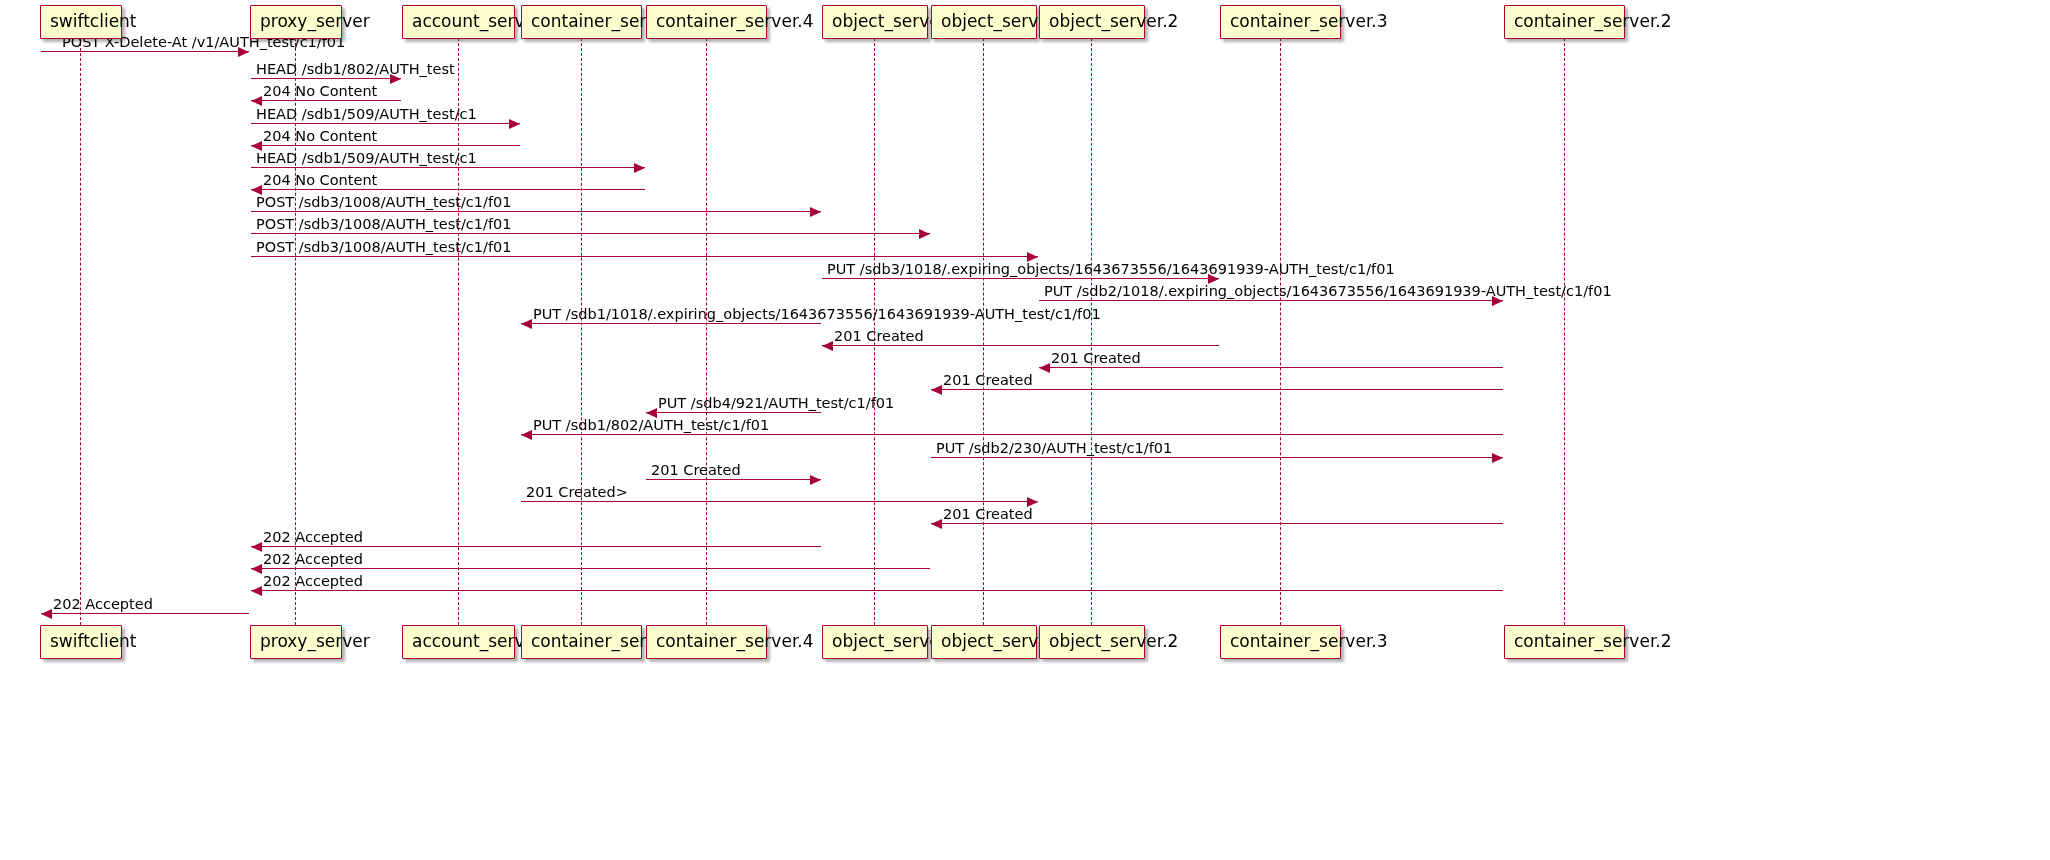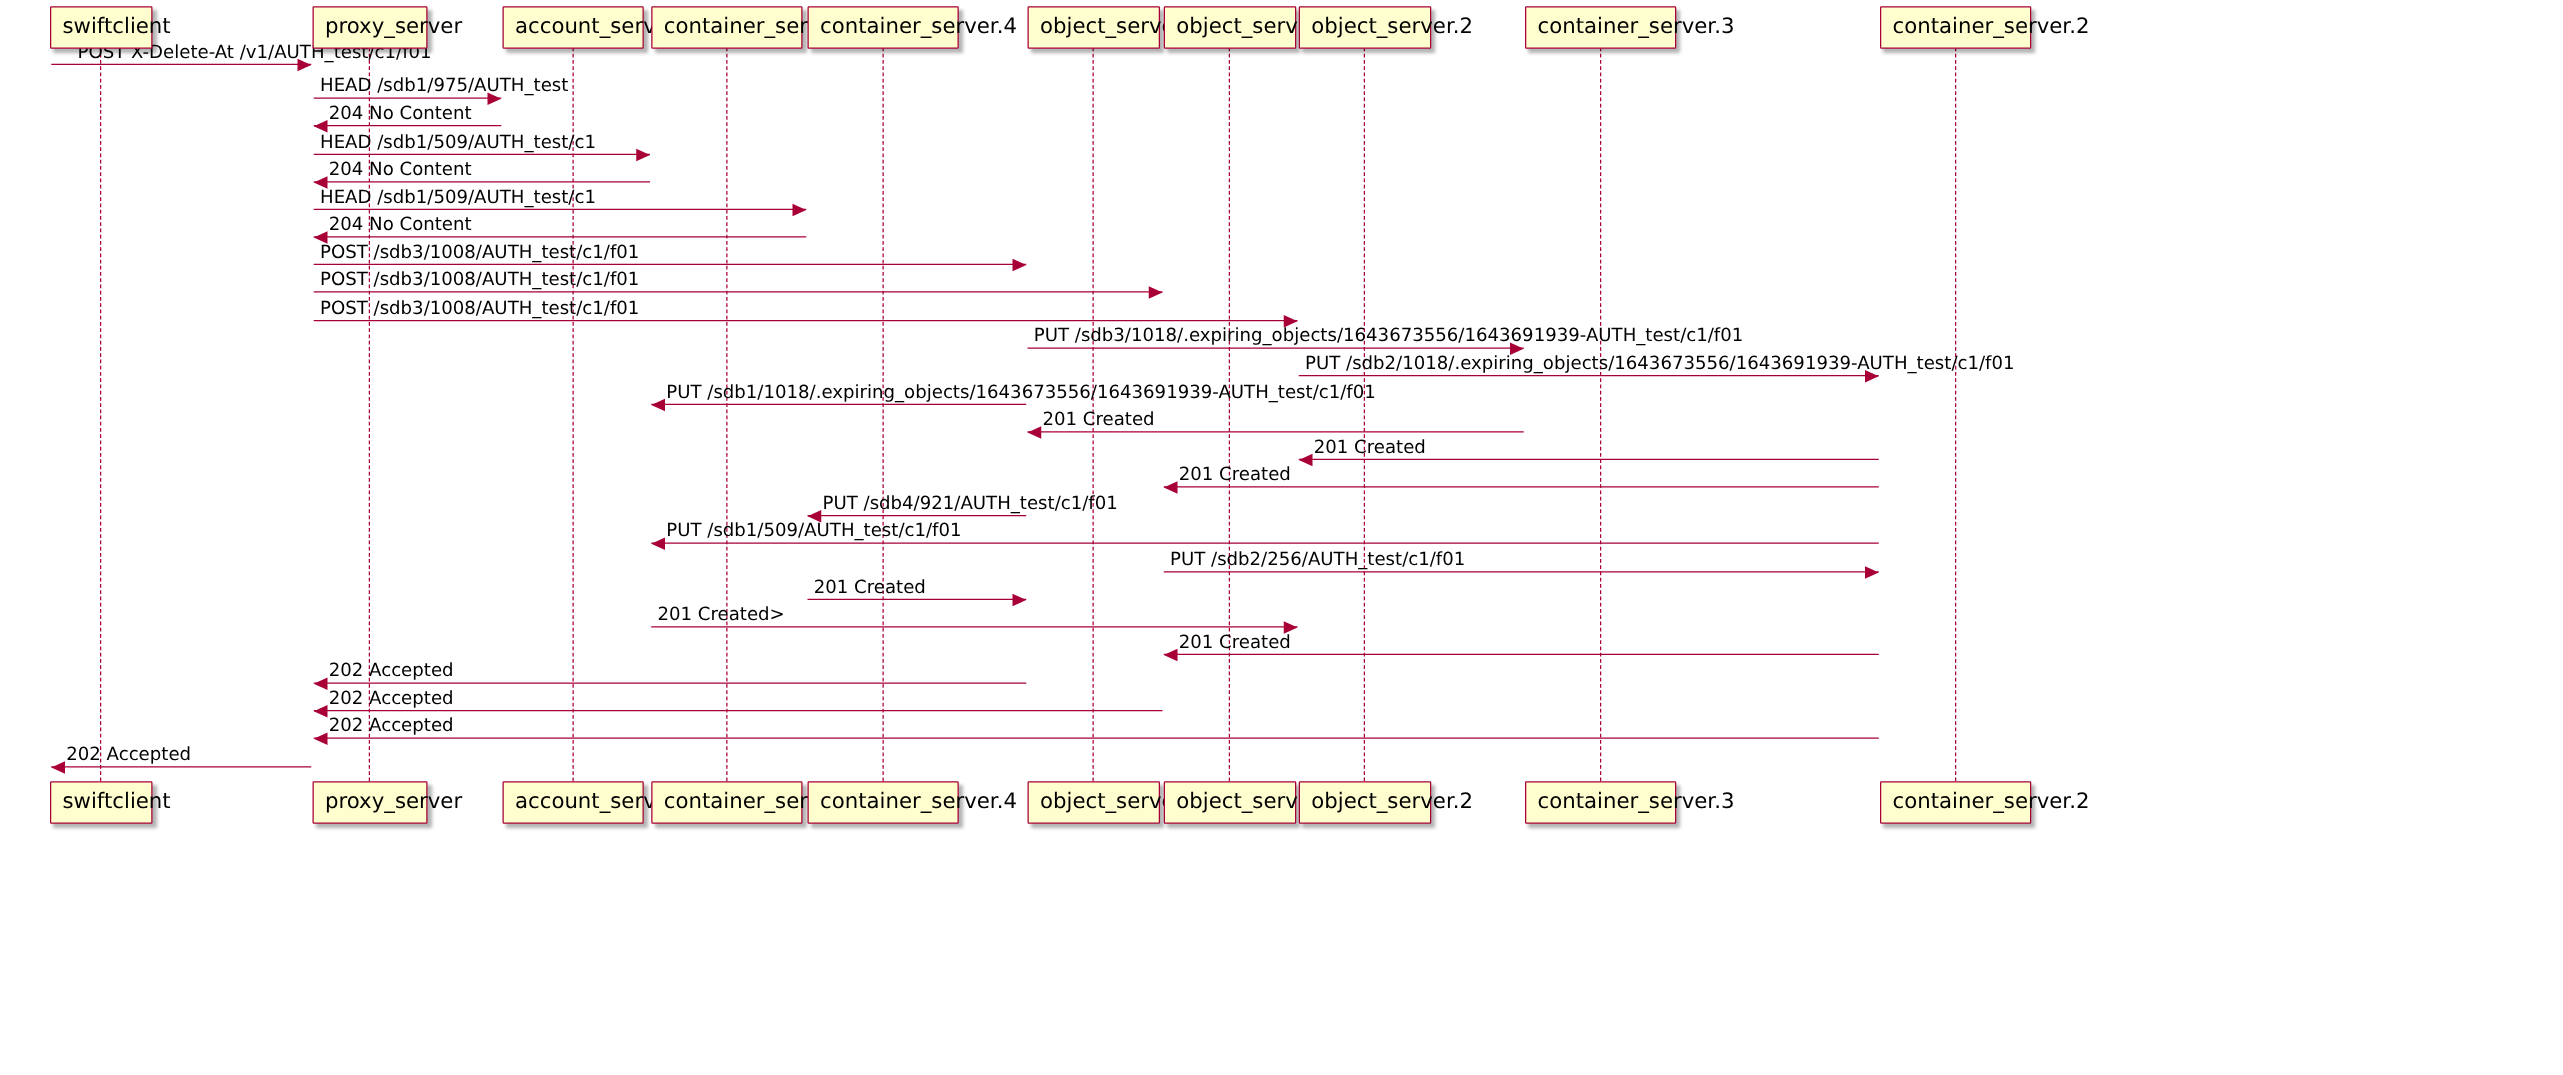--- a/index.html
+++ b/index.html
@@ -93,7 +93,7 @@
       <div class="msg-label" style="top: 35px; left: 62px;">POST X-Delete-At /v1/AUTH_test/c1/f01</div>
       <div class="msg" style="left: 251px; top: 78px; width: 150px;"></div>
       <div class="arrowhead right" style="top: 73.8px; left: 390px;"></div>
-      <div class="msg-label" style="top: 62px; left: 256px;">HEAD /sdb1/975/AUTH_test</div>
+      <div class="msg-label" style="top: 62px; left: 256px;">HEAD /sdb1/802/AUTH_test</div>
       <div class="msg" style="left: 251px; top: 100px; width: 150px;"></div>
       <div class="arrowhead left" style="top: 95.8px; left: 251px;"></div>
       <div class="msg-label" style="top: 84px; left: 263px;">204 No Content</div>

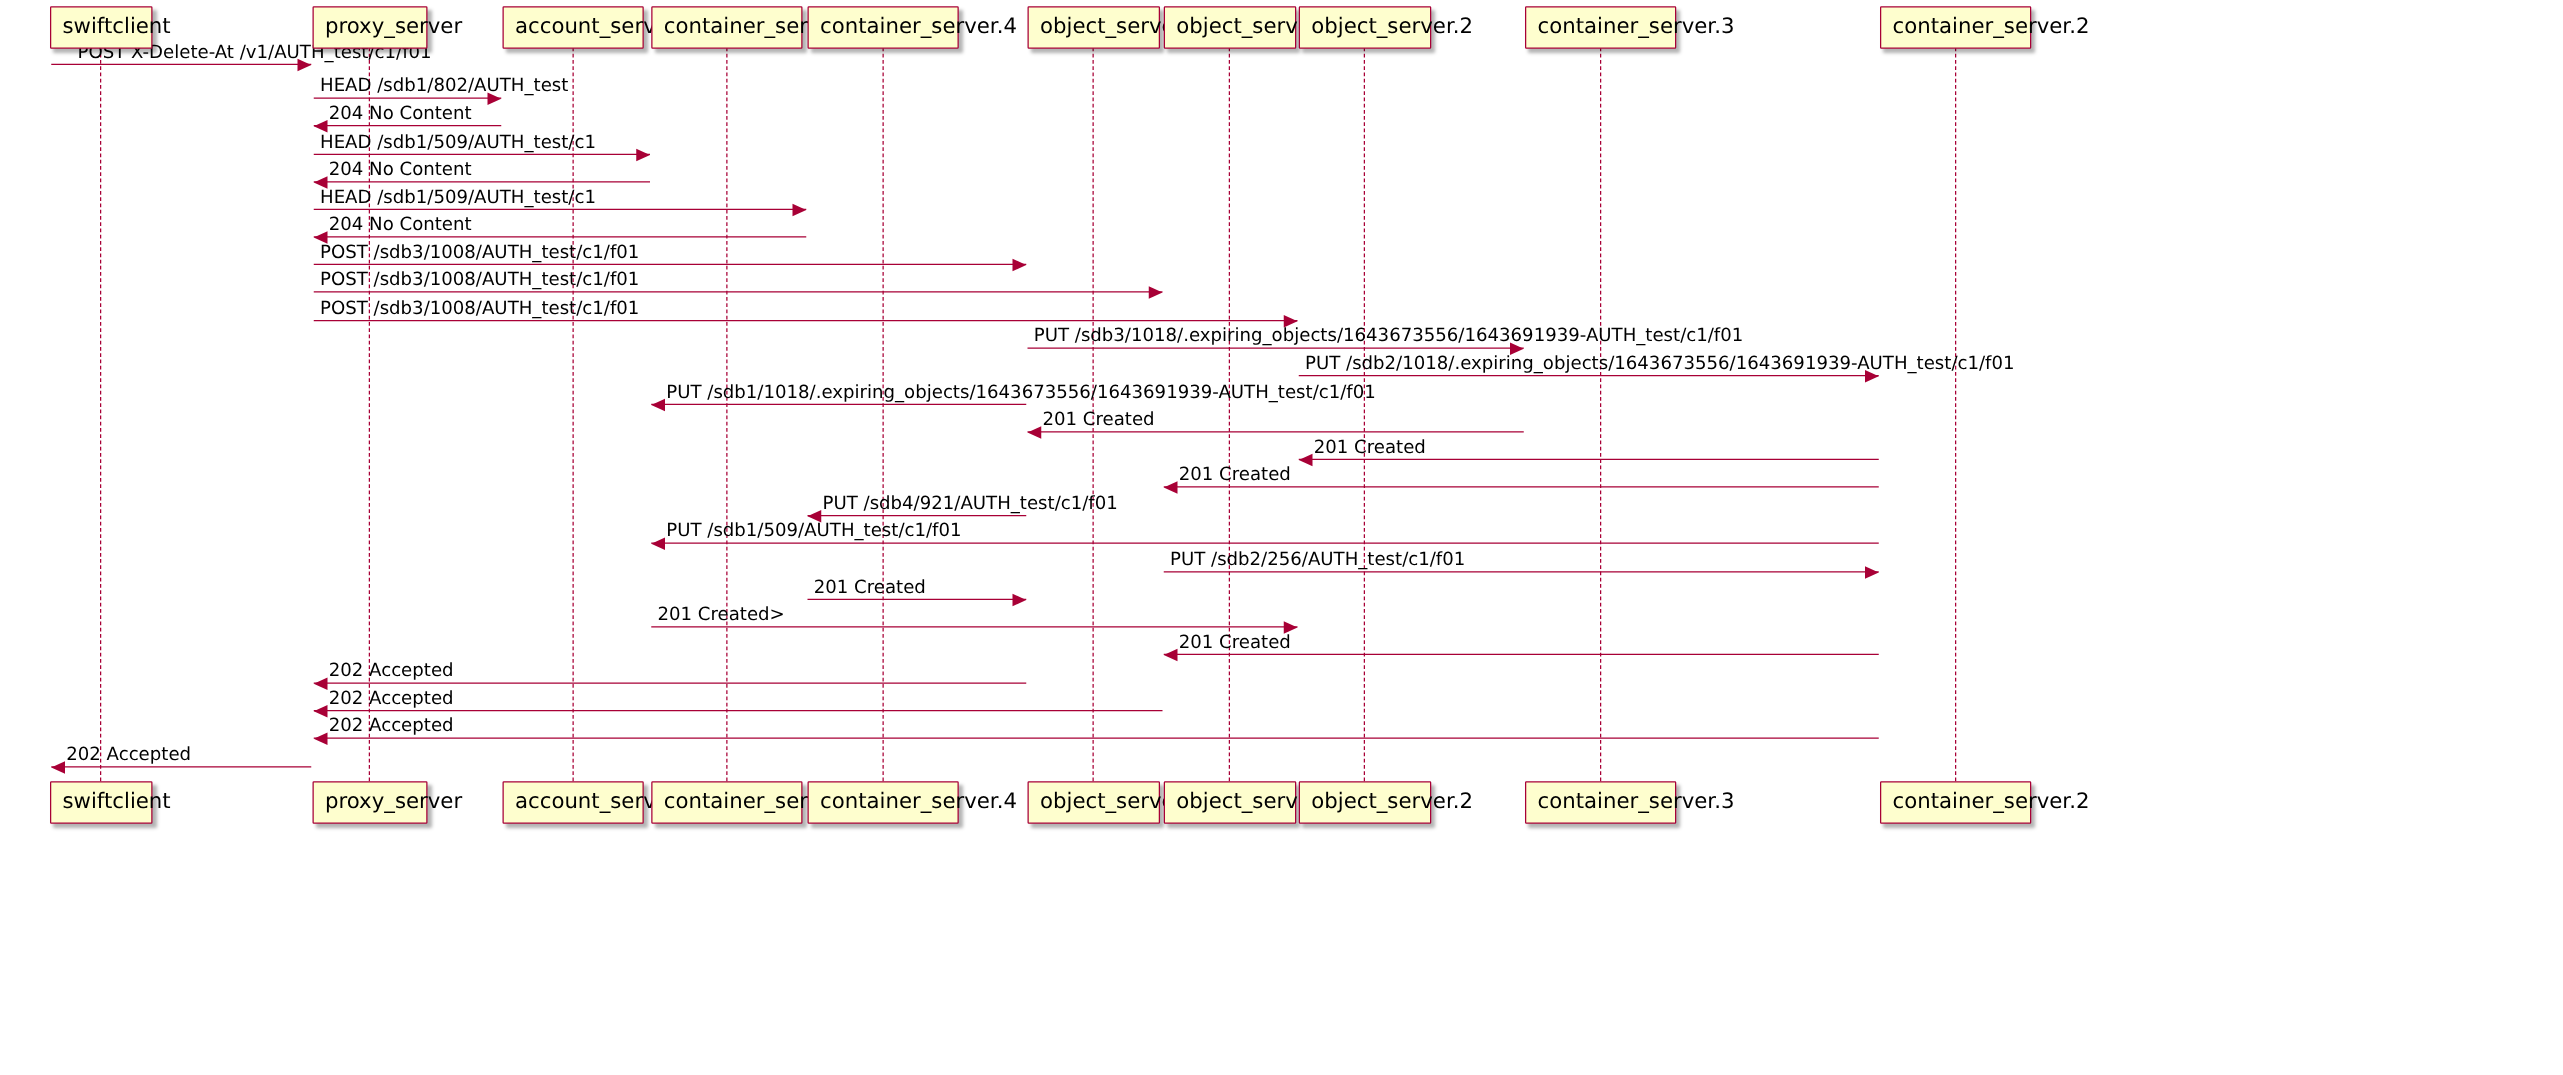--- a/index.html
+++ b/index.html
@@ -141,7 +141,7 @@
       <div class="msg-label" style="top: 396px; left: 658px;">PUT /sdb4/921/AUTH_test/c1/f01</div>
       <div class="msg" style="left: 521px; top: 434px; width: 982px;"></div>
       <div class="arrowhead left" style="top: 429.8px; left: 521px;"></div>
-      <div class="msg-label" style="top: 418px; left: 533px;">PUT /sdb1/509/AUTH_test/c1/f01</div>
+      <div class="msg-label" style="top: 418px; left: 533px;">PUT /sdb1/802/AUTH_test/c1/f01</div>
       <div class="msg" style="left: 931px; top: 457px; width: 572px;"></div>
       <div class="arrowhead right" style="top: 452.8px; left: 1492px;"></div>
       <div class="msg-label" style="top: 441px; left: 936px;">PUT /sdb2/256/AUTH_test/c1/f01</div>

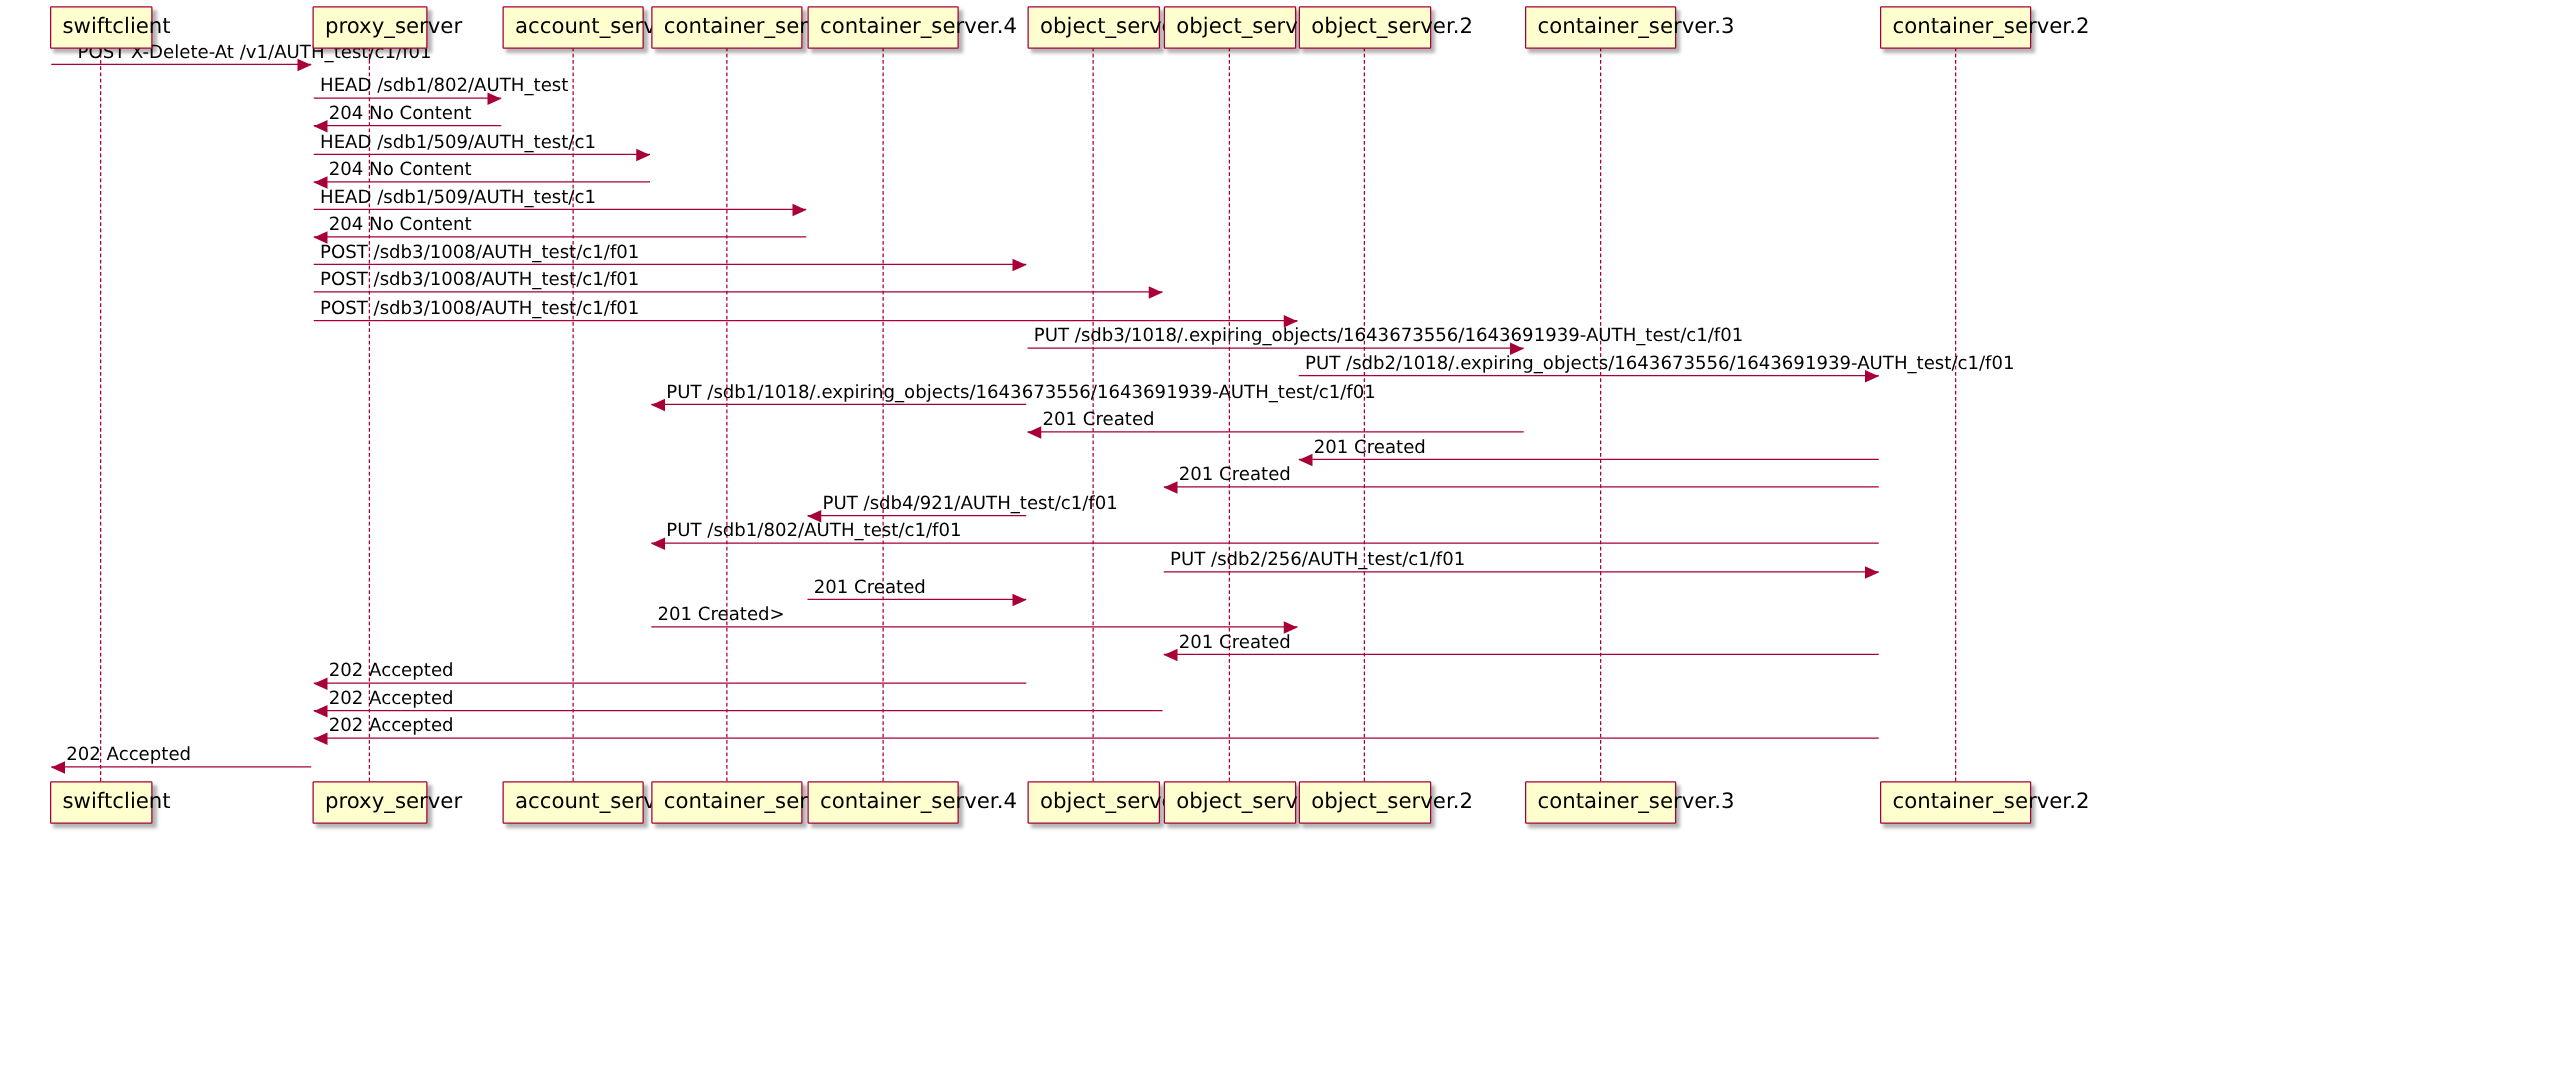--- a/index.html
+++ b/index.html
@@ -144,7 +144,7 @@
       <div class="msg-label" style="top: 418px; left: 533px;">PUT /sdb1/802/AUTH_test/c1/f01</div>
       <div class="msg" style="left: 931px; top: 457px; width: 572px;"></div>
       <div class="arrowhead right" style="top: 452.8px; left: 1492px;"></div>
-      <div class="msg-label" style="top: 441px; left: 936px;">PUT /sdb2/256/AUTH_test/c1/f01</div>
+      <div class="msg-label" style="top: 441px; left: 936px;">PUT /sdb2/230/AUTH_test/c1/f01</div>
       <div class="msg" style="left: 646px; top: 479px; width: 175px;"></div>
       <div class="arrowhead right" style="top: 474.8px; left: 810px;"></div>
       <div class="msg-label" style="top: 463px; left: 651px;">201 Created</div>

